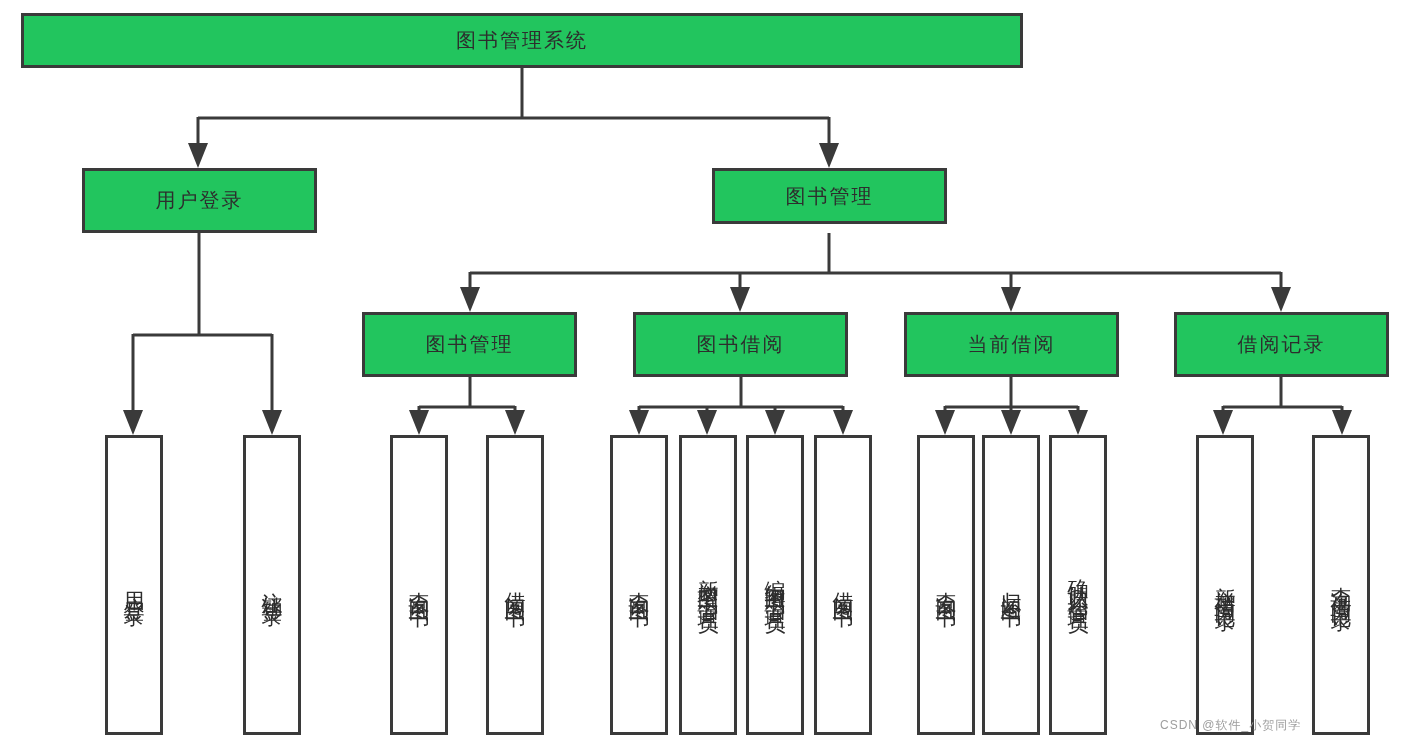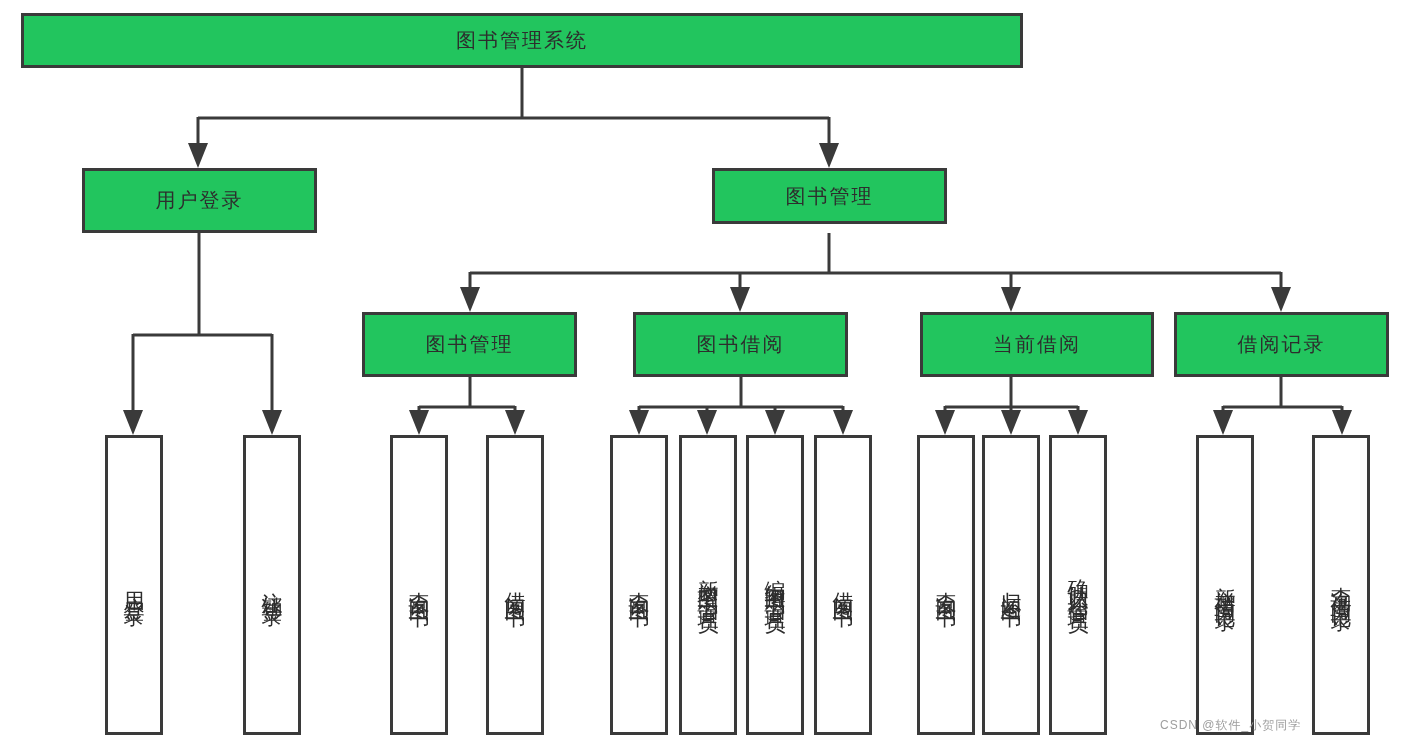--- a/index.html
+++ b/index.html
@@ -26,7 +26,7 @@
   #n-book-mgmt{left:712px;top:168px;width:235px;height:56px;}
   #n-new-books{left:362px;top:312px;width:215px;height:65px;}
   #n-book-borrow{left:633px;top:312px;width:215px;height:65px;}
-  #n-current-borrow{left:904px;top:312px;width:234px;height:65px;margin-left:16px;}
+  #n-current-borrow{left:904px;top:312px;width:215px;height:65px;}
   #n-borrow-records{left:1174px;top:312px;width:215px;height:65px;}
   
   .vnode{top:435px;width:58px;height:300px;}

